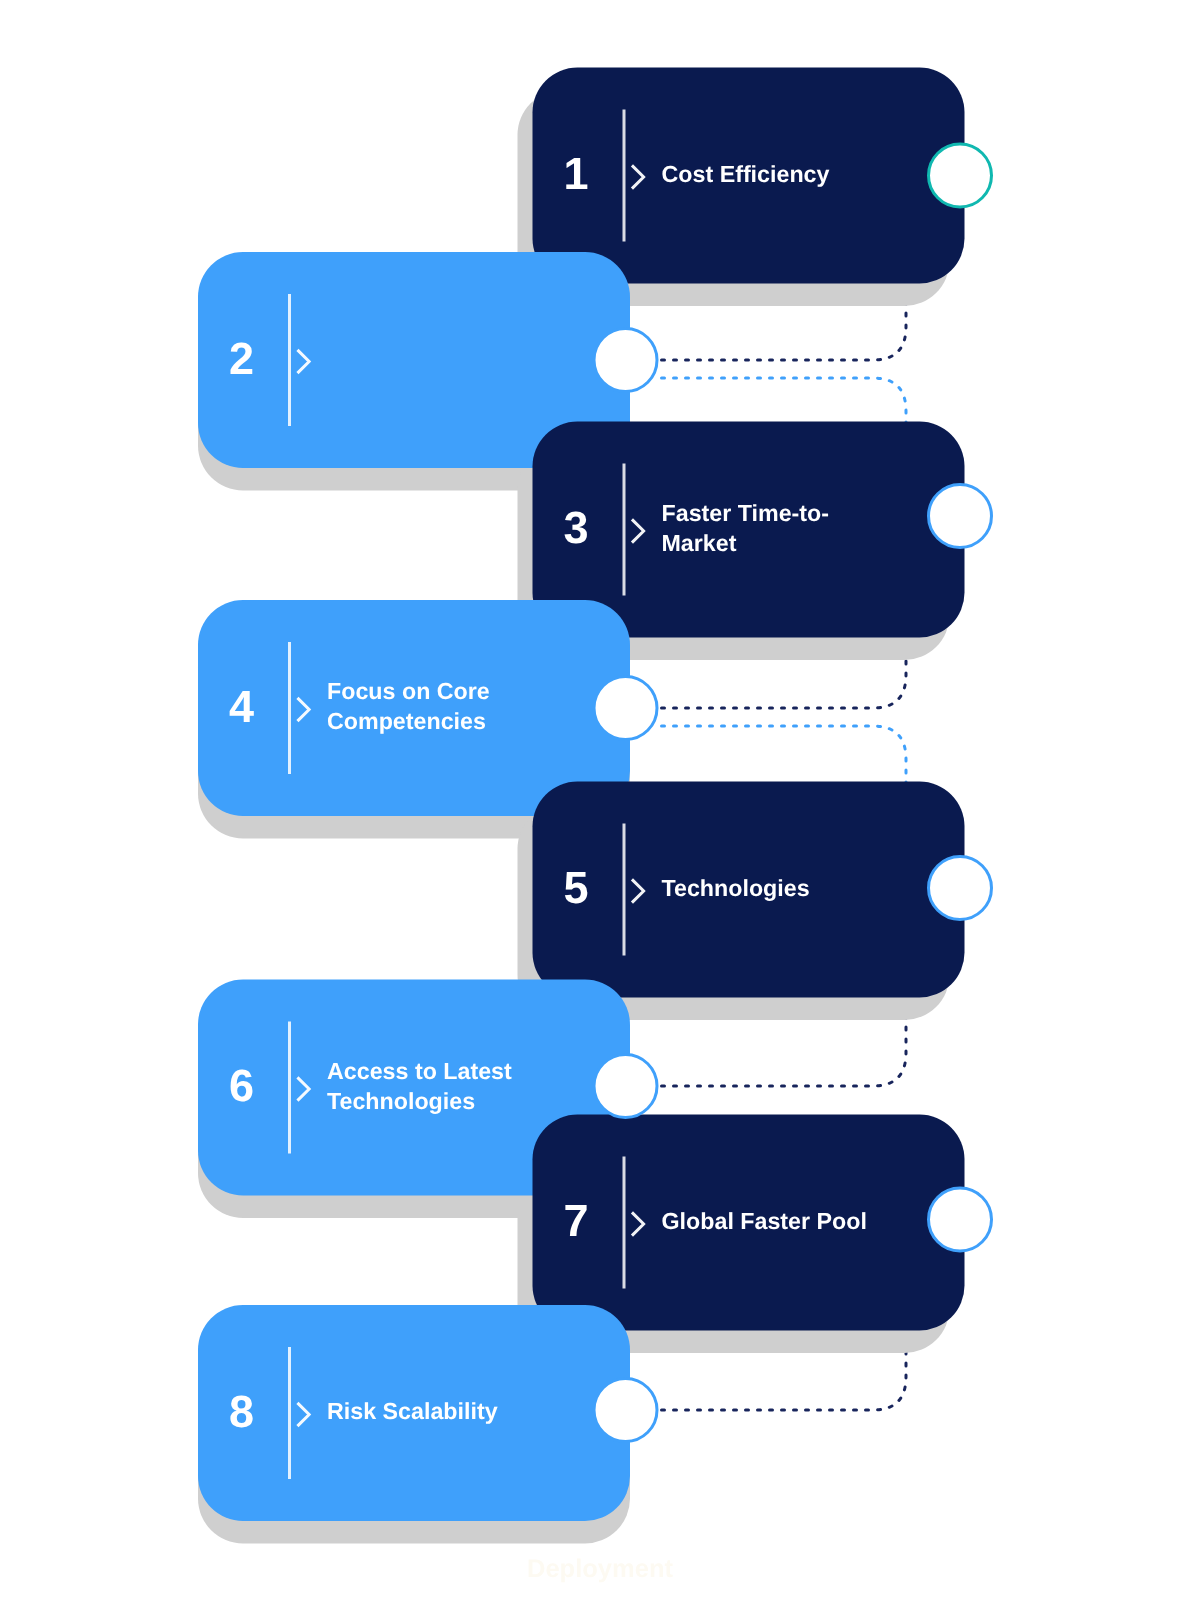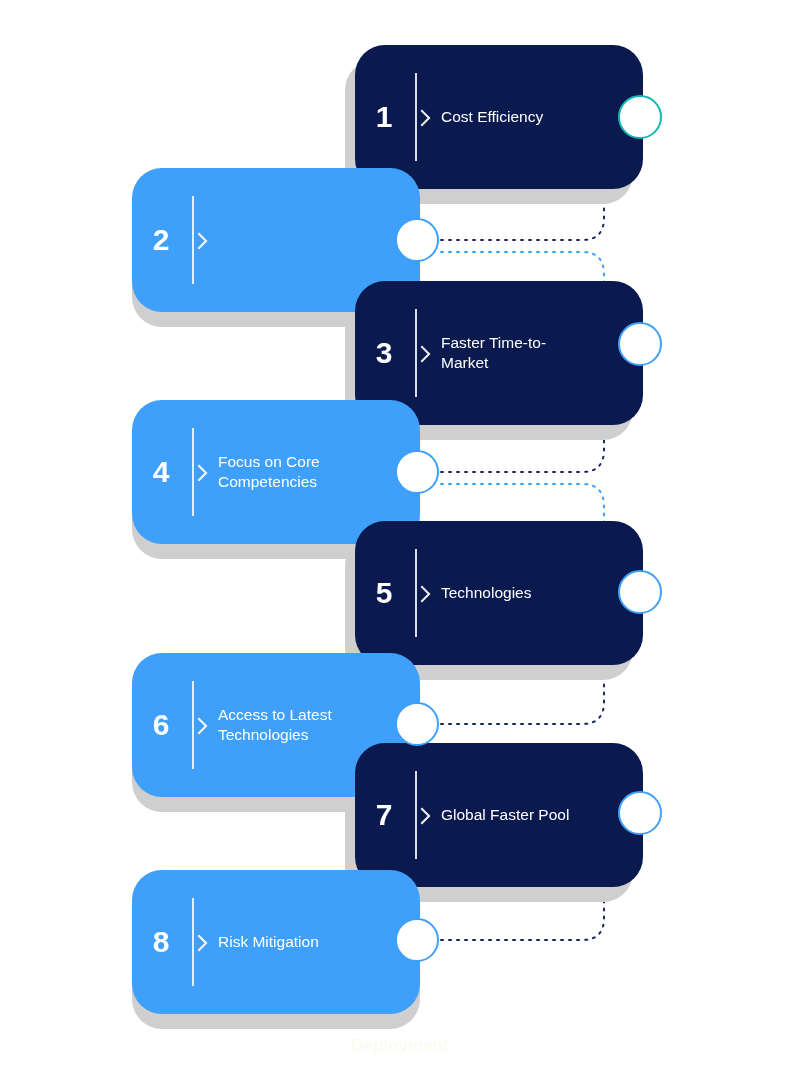--- a/index.html
+++ b/index.html
@@ -91,7 +91,7 @@
   .card-label {
     color: #ffffff;
     font-size: 15.5px;
-    font-weight: normal;
+    font-weight: bold;
     line-height: 1.32;
     padding-left: 12px;
     padding-right: 14px;

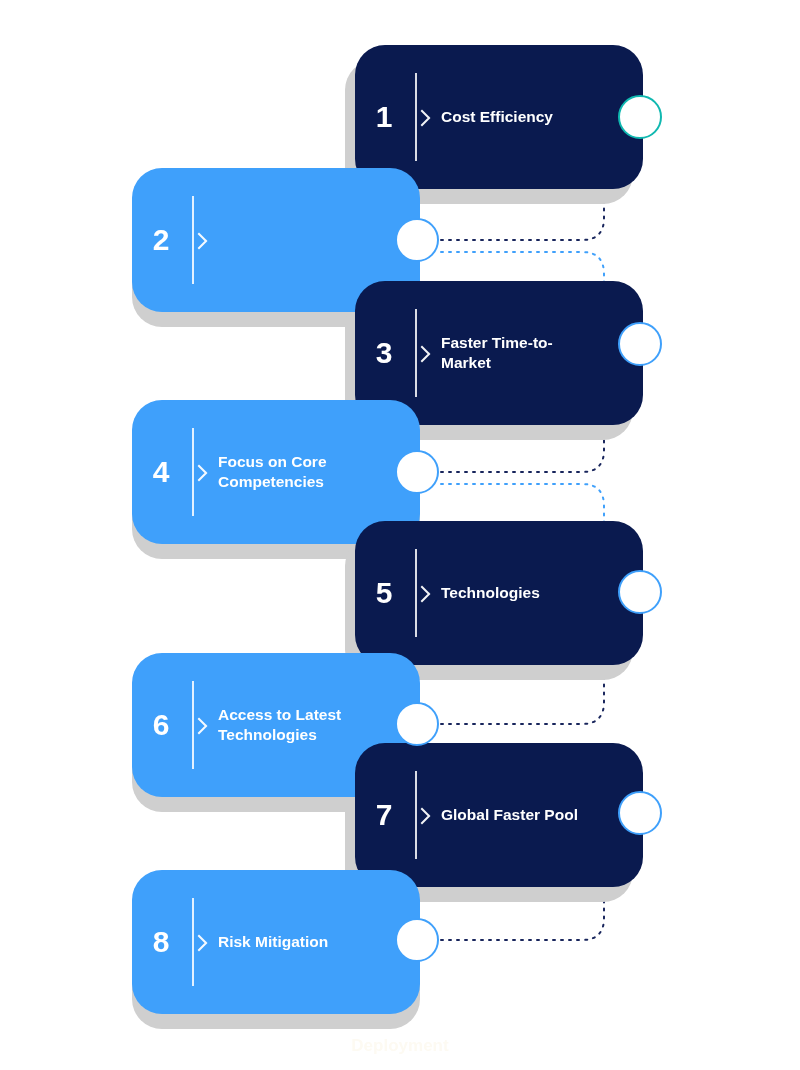--- a/index.html
+++ b/index.html
@@ -214,7 +214,7 @@
           <span class="sep-line"></span>
           <span class="sep-chev"></span>
         </div>
-        <div class="card-label">Risk Mitigation</div>
+        <div class="card-label">Risk Scalability</div>
       </div>
     </div>
   <div id="badge-layer">

